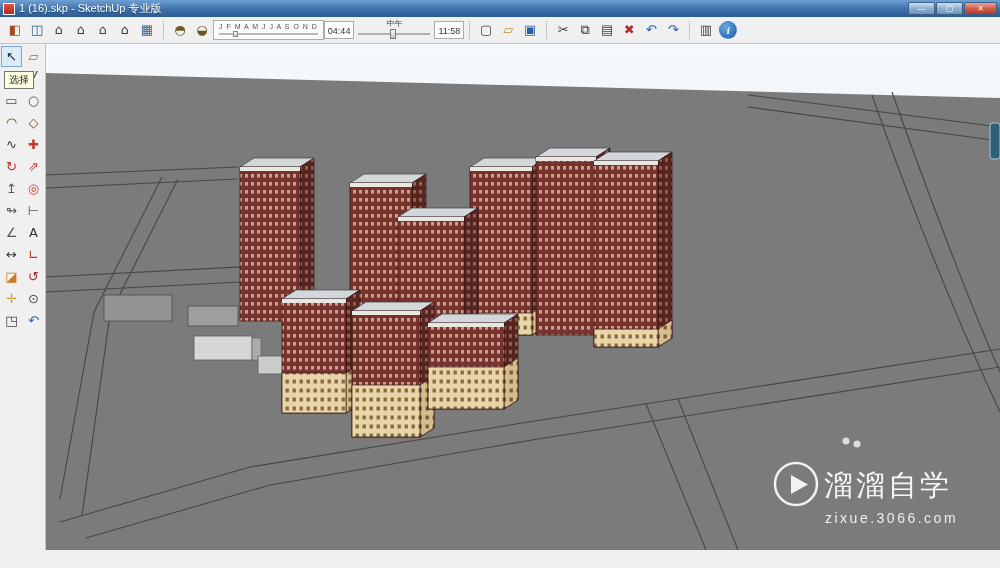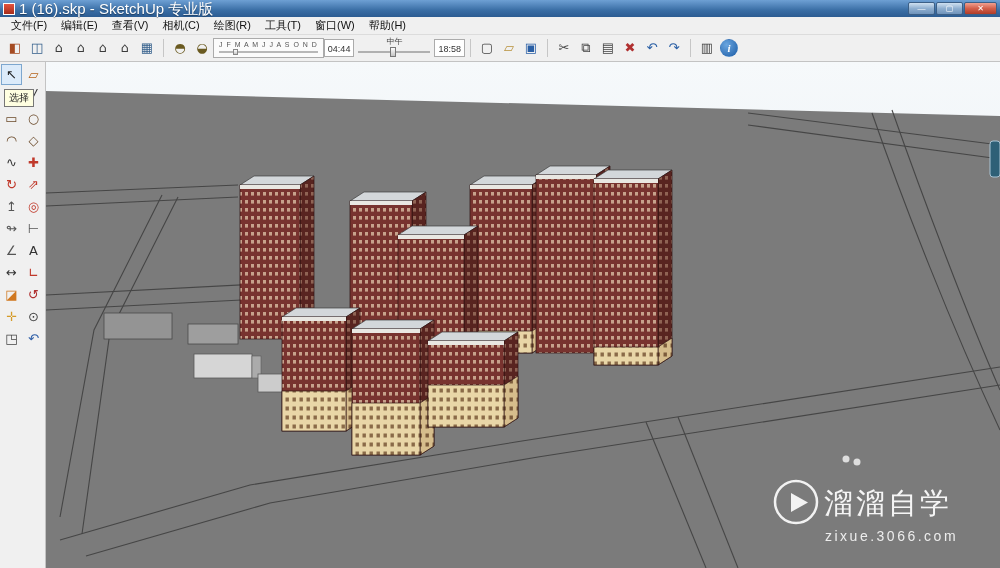--- a/index.html
+++ b/index.html
@@ -9,7 +9,7 @@
   
   .titlebar { height:17px; background:linear-gradient(#6ea0d4,#3a6ea5 60%,#2c5c92); display:flex; align-items:center; padding:0 3px; color:#fff; }
   .app-icon { width:12px; height:12px; background:linear-gradient(#e5533d,#a52d1c); border:1px solid #fff; margin-right:4px; flex:none; }
-  .title-text { font-size:15px; line-height:17px; text-shadow:0 1px 1px rgba(0,0,0,.4); white-space:nowrap; }
+  .title-text { font-size:11px; line-height:17px; text-shadow:0 1px 1px rgba(0,0,0,.4); white-space:nowrap; }
   .win-controls { margin-left:auto; display:flex; gap:1px; }
   .win-btn { width:27px; height:13px; font-size:8px; line-height:11px; text-align:center; color:#fff;
              background:linear-gradient(#cfe0f0,#8fafd0 50%,#6f93bb); border:1px solid #3c5f86; border-radius:2px; cursor:default; }

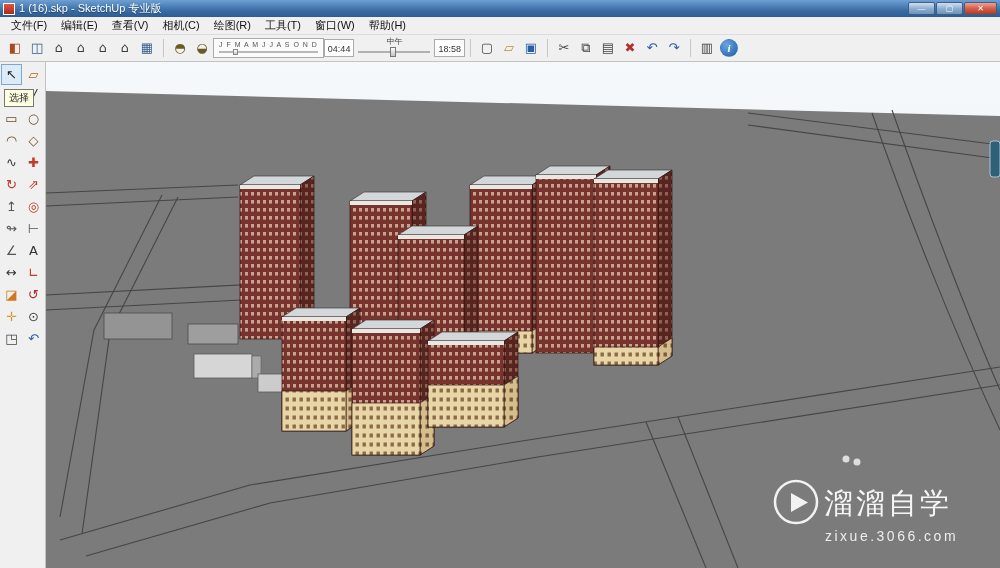--- a/index.html
+++ b/index.html
@@ -69,16 +69,6 @@
     </div>
   </div>
 
-  <div class="menubar">
-      <span class="menu-item">文件(F)</span>
-      <span class="menu-item">编辑(E)</span>
-      <span class="menu-item">查看(V)</span>
-      <span class="menu-item">相机(C)</span>
-      <span class="menu-item">绘图(R)</span>
-      <span class="menu-item">工具(T)</span>
-      <span class="menu-item">窗口(W)</span>
-      <span class="menu-item">帮助(H)</span>
-    </div>
 
   <div class="toolbar">
     <div style="display:flex" id="tb-views">

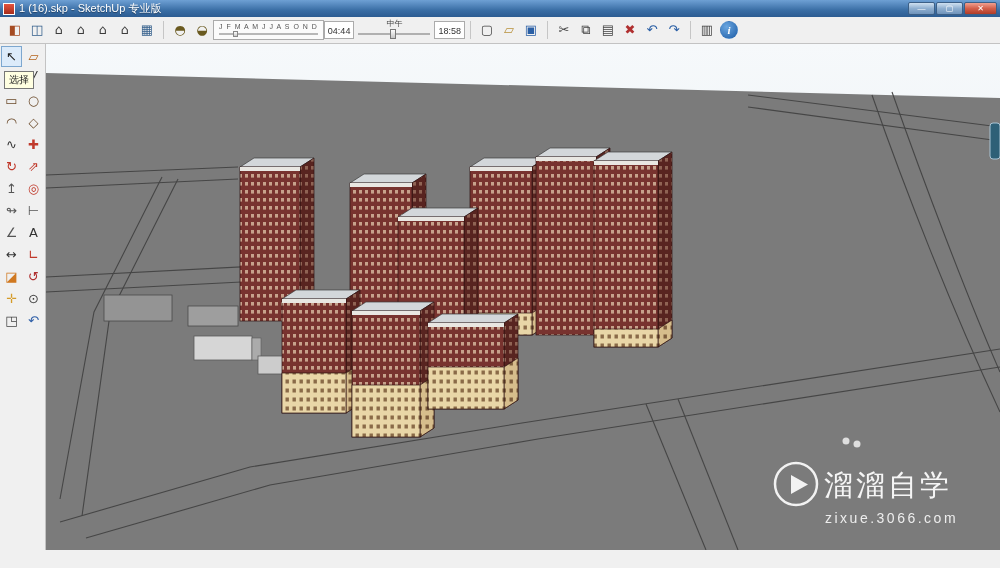--- a/index.html
+++ b/index.html
@@ -98,7 +98,7 @@
         <div class="rail"></div>
         <div class="thumb" style="left:44%"></div>
       </div>
-      <div class="time-box">18:58</div>
+      <div class="time-box">11:58</div>
     </div>
 
     <div class="tb-sep"></div>

